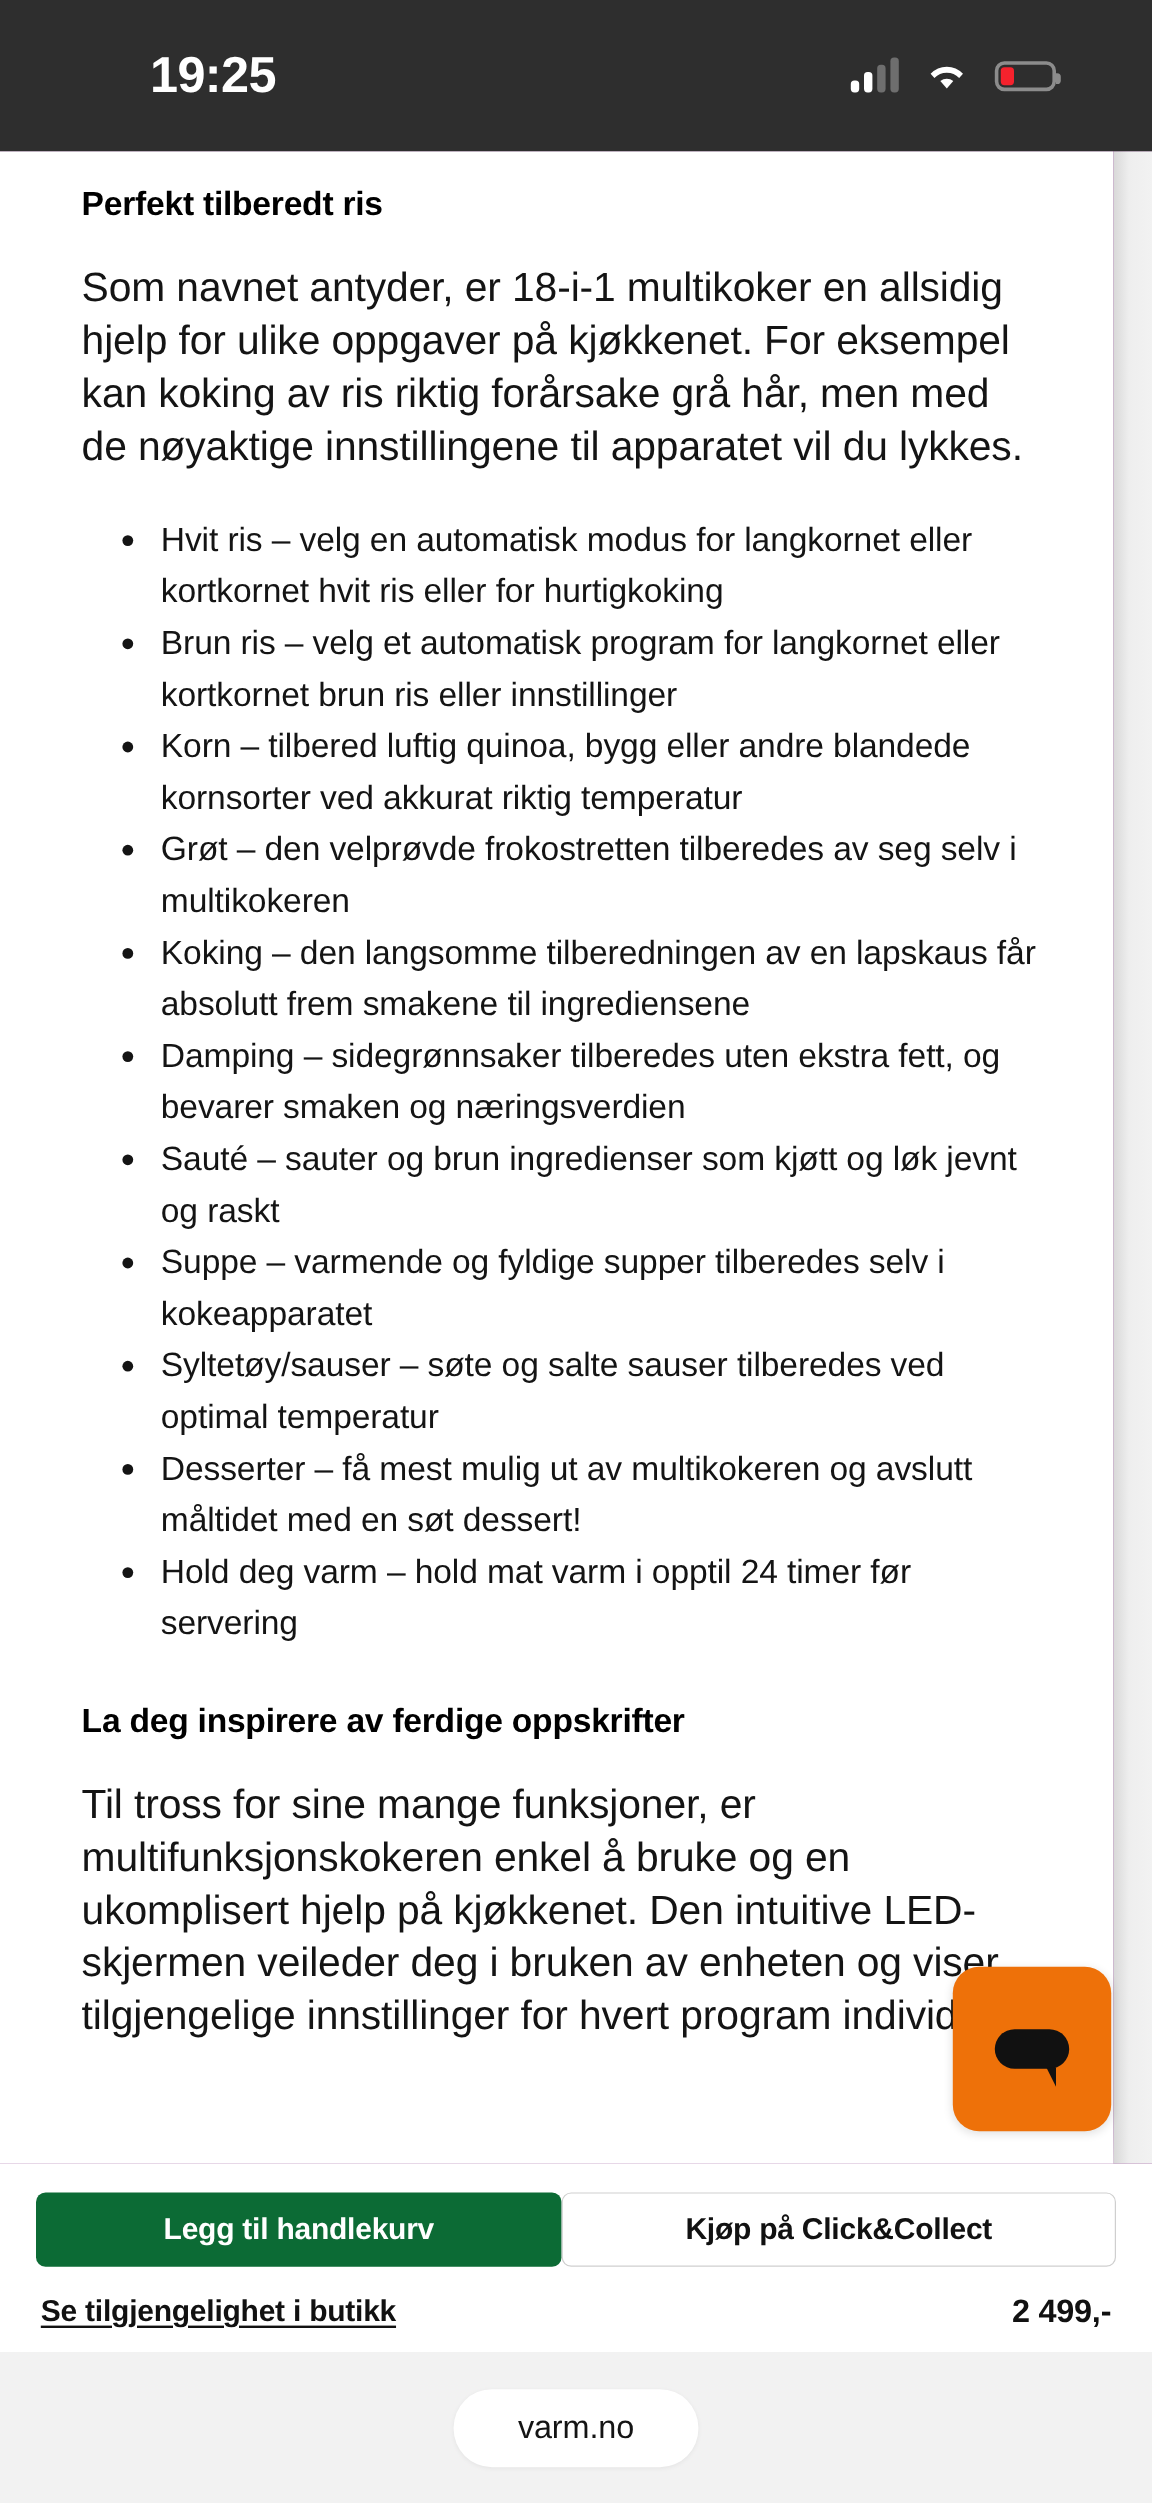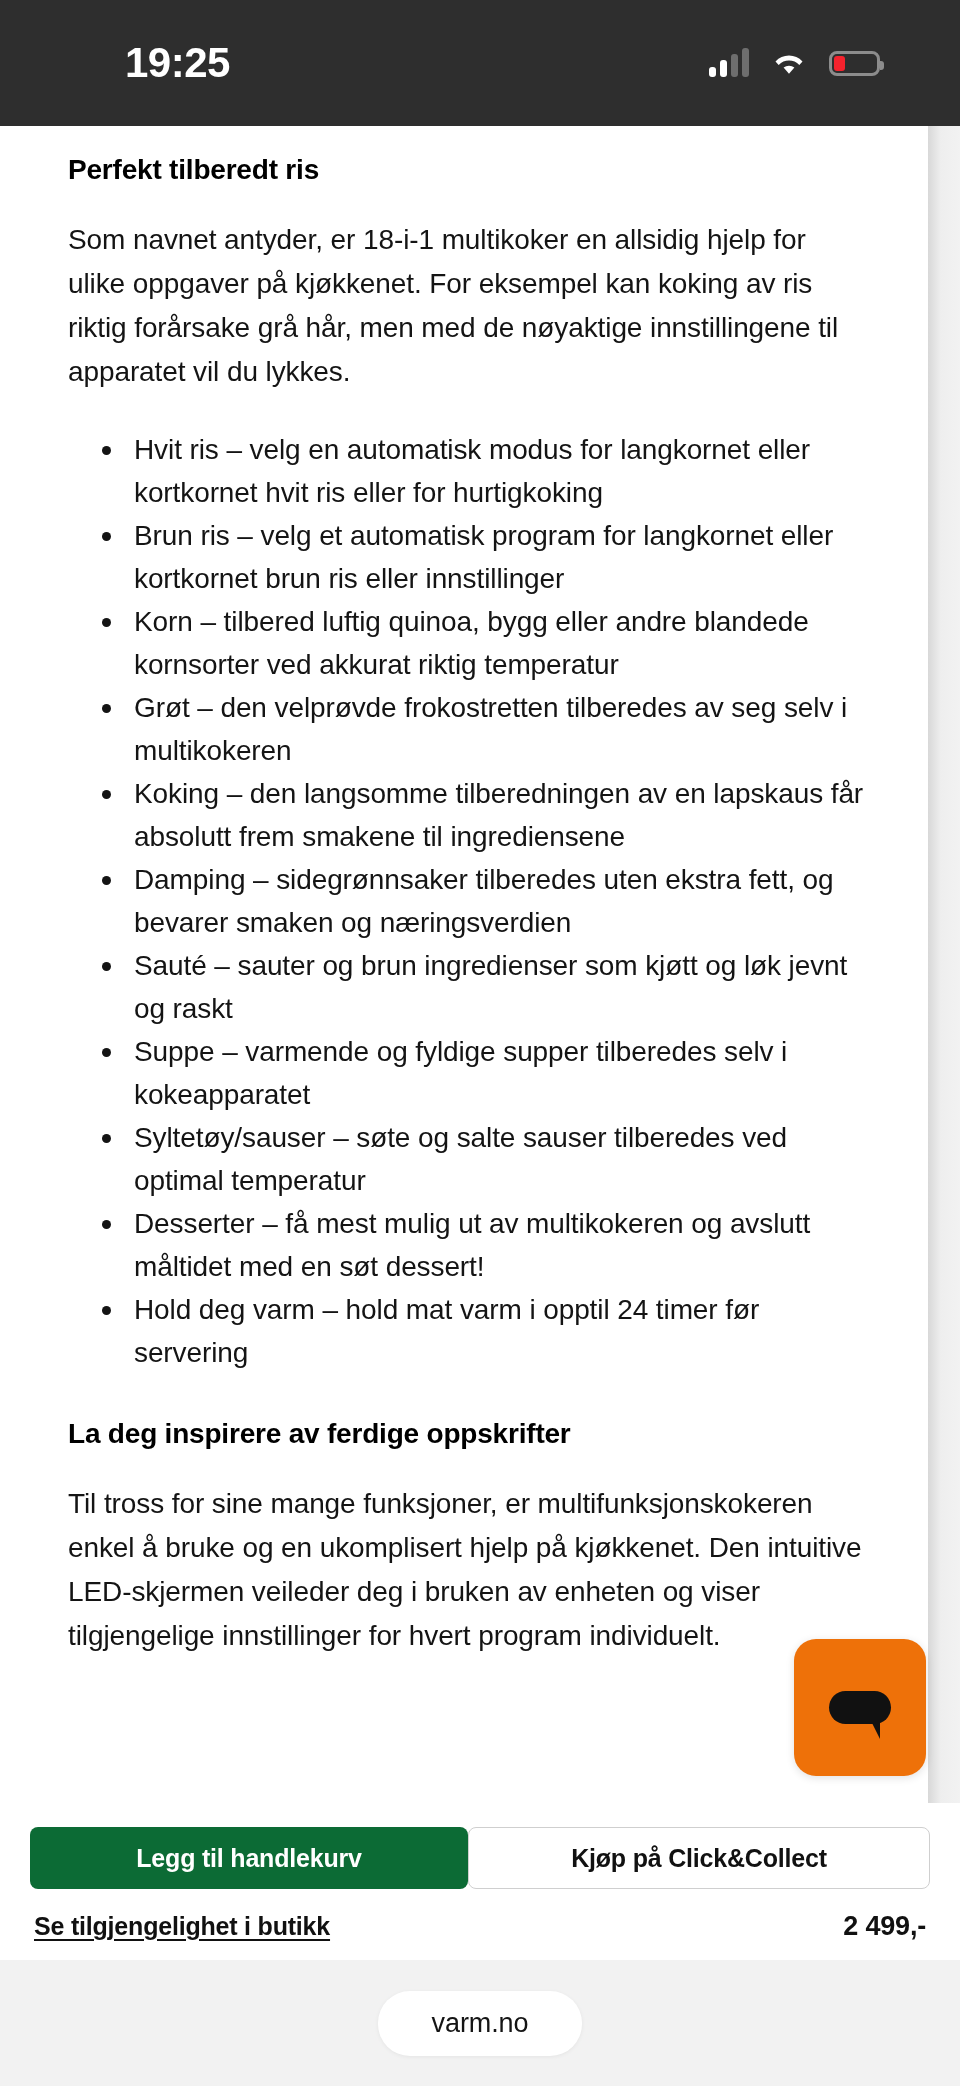--- a/index.html
+++ b/index.html
@@ -127,7 +127,7 @@
   h2.section-title.second { margin-top: 44px; }
 
   p.body-text {
-    font-size: 28px;
+    font-size: 34px;
     line-height: 44px;
     margin: 0 0 34px 0;
     color: #141414;

